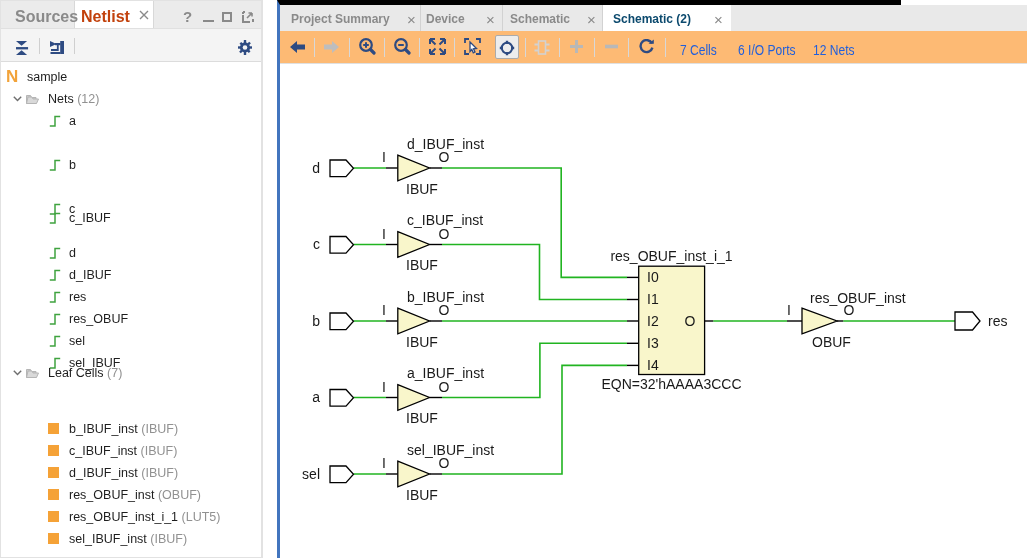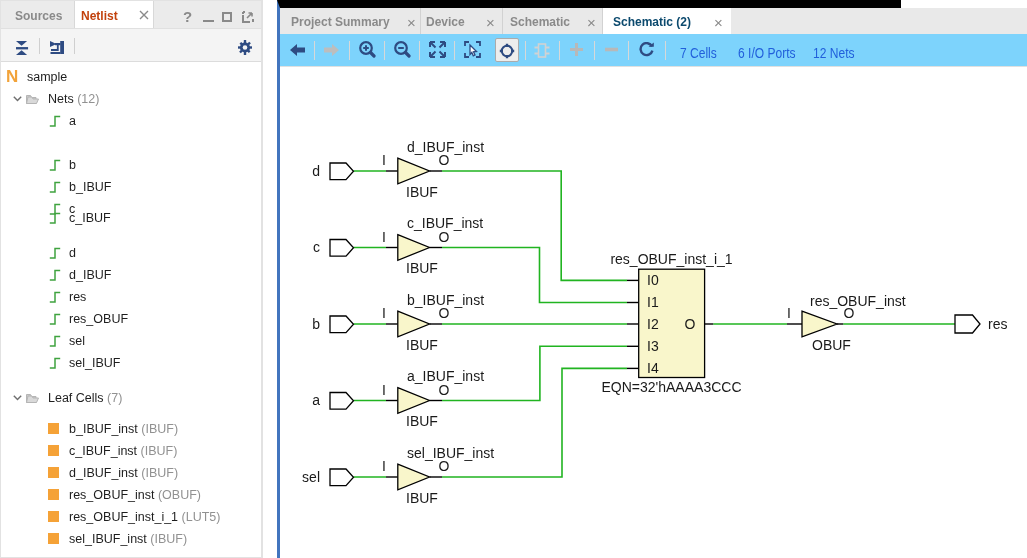--- a/index.html
+++ b/index.html
@@ -9,7 +9,7 @@
   
   #left { position:absolute; left:0; top:0; width:263px; height:558px; border:1px solid #E2E2E2; border-right:2px solid #E2E2E2; background:#fff; }
   #ltabs { position:absolute; left:0; top:0; width:260px; height:27px; background:#EBEBEB; }
-  #ltabs .tab { position:absolute; top:2px; height:27px; line-height:27px; font-size:12px; font-weight:bold; color:#8A8A8A; }
+  #ltabs .tab { position:absolute; top:2px; height:27px; line-height:27px; font-size:16px; font-weight:bold; color:#8A8A8A; }
   #ltab-active { position:absolute; left:73px; top:0; width:80px; height:27px; background:#fff; border-left:1px solid #D8D8D8; border-right:1px solid #D8D8D8; }
   #lbar { position:absolute; left:0; top:27px; width:260px; height:34px; background:#F4F4F4; border-top:1px solid #E0E0E0; border-bottom:1px solid #DCDCDC; }
   #ltree { position:absolute; left:0; top:62px; width:260px; height:494px; background:#fff; font-size:12.5px; color:#1E1E1E; }

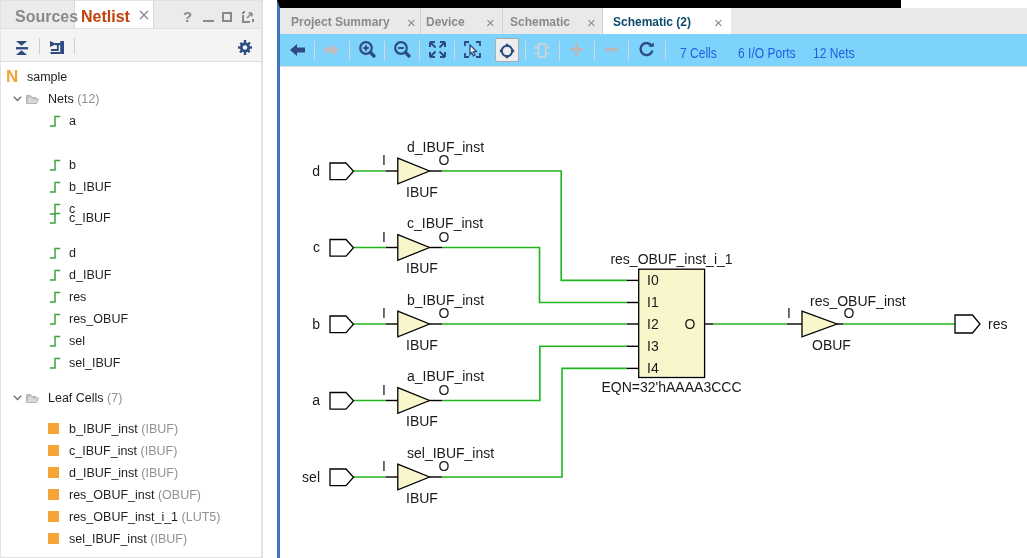--- a/index.html
+++ b/index.html
@@ -18,7 +18,7 @@
   .lsep { position:absolute; top:37px; height:20px; width:1px; background:#CFCFCF; }
 
   
-  #right { position:absolute; left:277px; top:0; width:624px; height:558px; background:#fff; border-left:3px solid #4275BE; border-top:8px solid #000000; }
+  #right { position:absolute; left:277px; top:0; width:624px; height:558px; background:#fff; border-left:3px solid #4275BE; border-top:5px solid #000000; }
   #rtabs { position:absolute; left:0; top:0; width:747px; height:26px; background:#E9E9E9; }
   .rtab { position:absolute; top:0; height:26px; line-height:28px; font-size:12px; font-weight:bold; color:#8A8A8A; white-space:nowrap; }
   .rtabx { position:absolute; top:0; height:26px; line-height:29px; font-size:15px; color:#8A8A8A; font-weight:normal; }

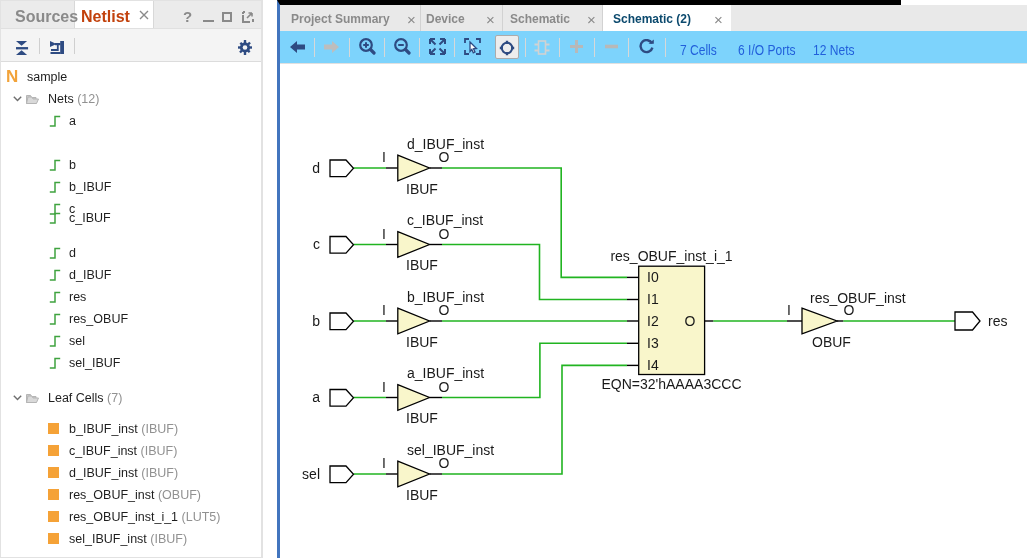--- a/index.html
+++ b/index.html
@@ -24,7 +24,7 @@
   .rtabx { position:absolute; top:0; height:26px; line-height:29px; font-size:15px; color:#8A8A8A; font-weight:normal; }
   .rtsep { position:absolute; top:0; height:26px; width:1px; background:#D2D2D2; }
   #rtab-active { position:absolute; left:323px; top:0; width:128px; height:26px; background:#fff; }
-  #rbar { position:absolute; left:0; top:26px; width:747px; height:33px; background:#7dd3fc; border-bottom:1px solid #E0E0E0; }
+  #rbar { position:absolute; left:0; top:26px; width:747px; height:33px; background:#fdba74; border-bottom:1px solid #E0E0E0; }
   .tsep { position:absolute; top:7px; height:19px; width:1px; background:#D8D8D8; }
   .cnt { position:absolute; top:12px; font-size:14px; line-height:14px; color:#215FDB; white-space:nowrap; transform:scaleX(0.86); transform-origin:0 0; }
   #canvas { position:absolute; left:0; top:59px; width:747px; height:495px; background:#fff; }

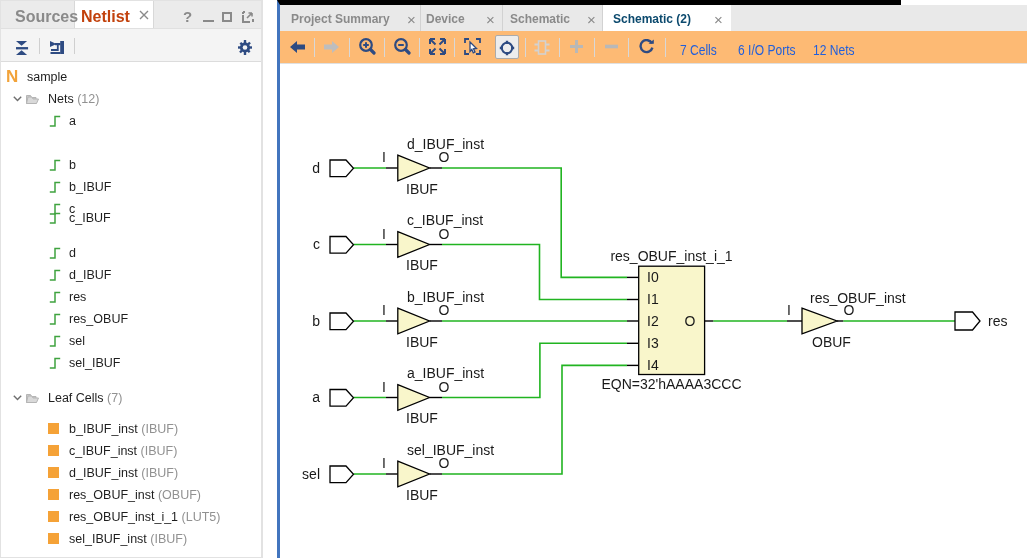--- a/index.html
+++ b/index.html
@@ -110,12 +110,6 @@
             <path d="M0.8 11 L6 11 L6 1.5 L11.2 1.5" stroke="#3FA33F" stroke-width="1.5" fill="none"></path>
           </svg></span>
         <span style="position:absolute;left:68px;">b</span>
-      </div>
-      <div class="trow" style="top:113px; width:260px;">
-        <span style="position:absolute;left:48px;top:-1px;"><svg width="12" height="12" viewBox="0 0 12 12" style="vertical-align:middle">
-            <path d="M0.8 11 L6 11 L6 1.5 L11.2 1.5" stroke="#3FA33F" stroke-width="1.5" fill="none"></path>
-          </svg></span>
-        <span style="position:absolute;left:68px;">b_IBUF</span>
       </div>
       <div class="trow" style="top:135px; width:260px;">
         <span style="position:absolute;left:48px;top:-1px;"><svg width="12" height="12" viewBox="0 0 12 12" style="vertical-align:middle">

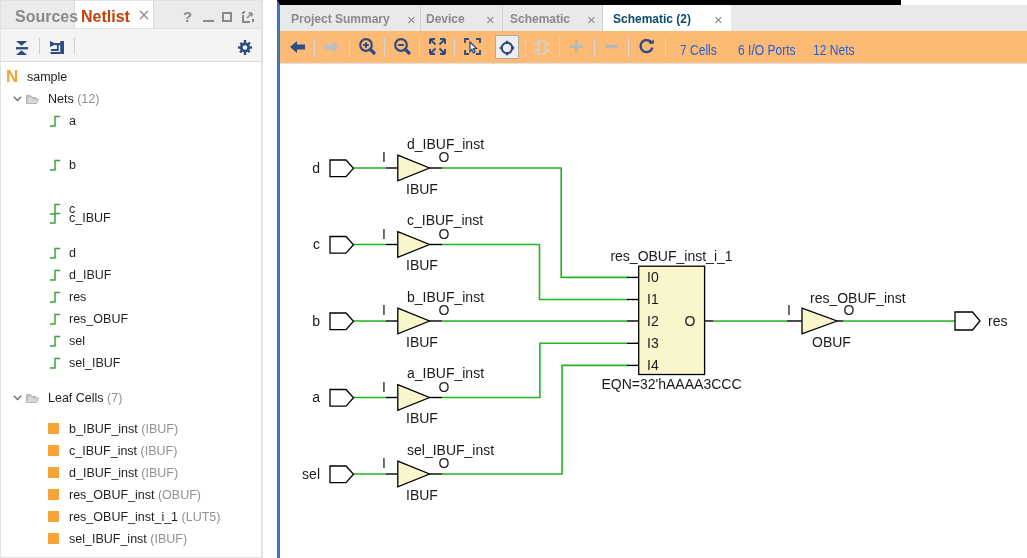--- a/index.html
+++ b/index.html
@@ -159,7 +159,7 @@
           </svg></span>
         <span style="position:absolute;left:68px;">sel_IBUF</span>
       </div>
-      <div class="trow" style="top:324px; width:260px;">
+      <div class="trow" style="top:299px; width:260px;">
         <span style="position:absolute;left:12px;top:-1px;"><svg width="9" height="6" viewBox="0 0 9 6" style="vertical-align:middle">
             <path d="M0.8 0.8 L4.5 4.6 L8.2 0.8" stroke="#6E6E6E" stroke-width="1.4" fill="none"></path>
           </svg></span>

